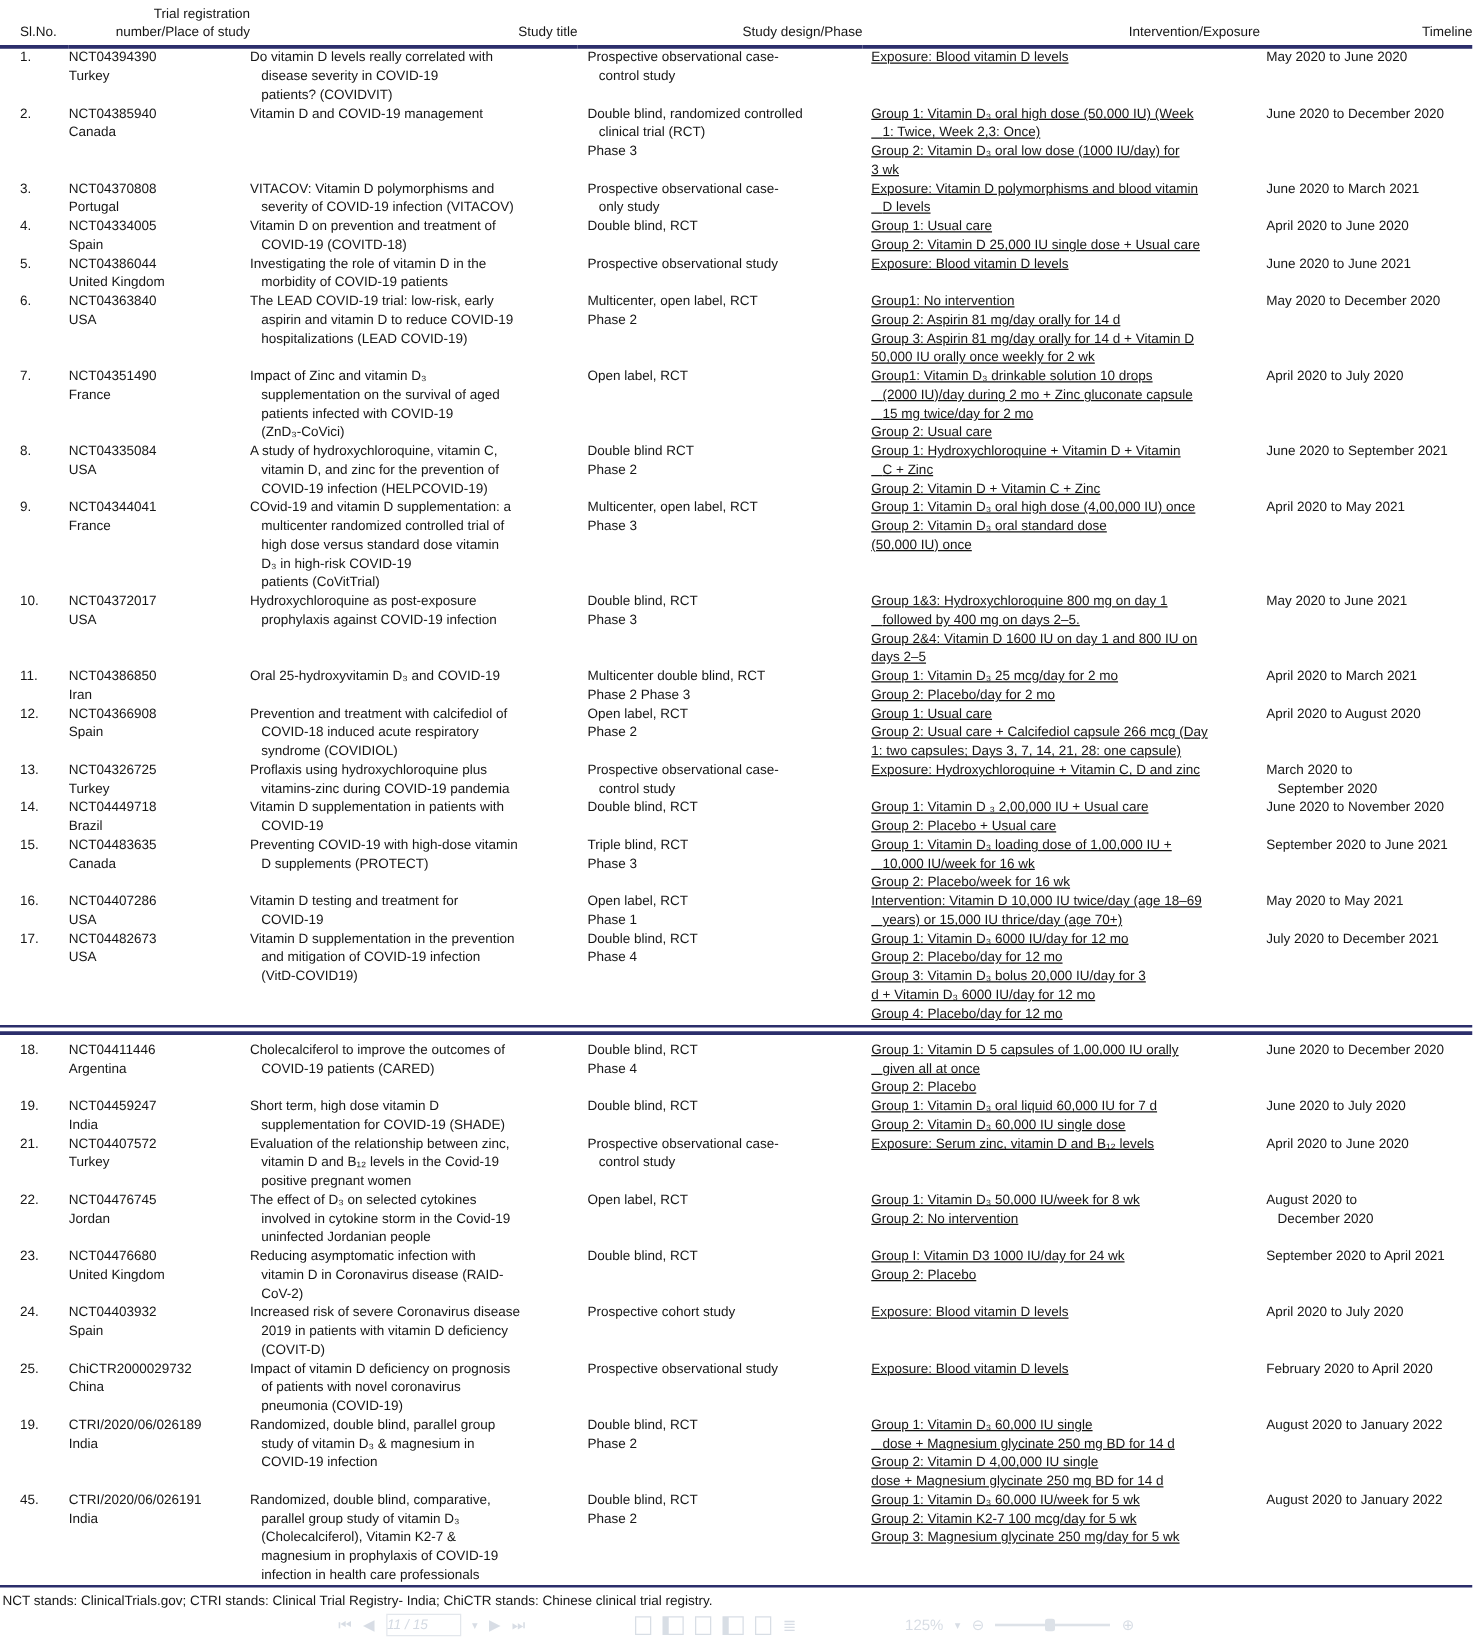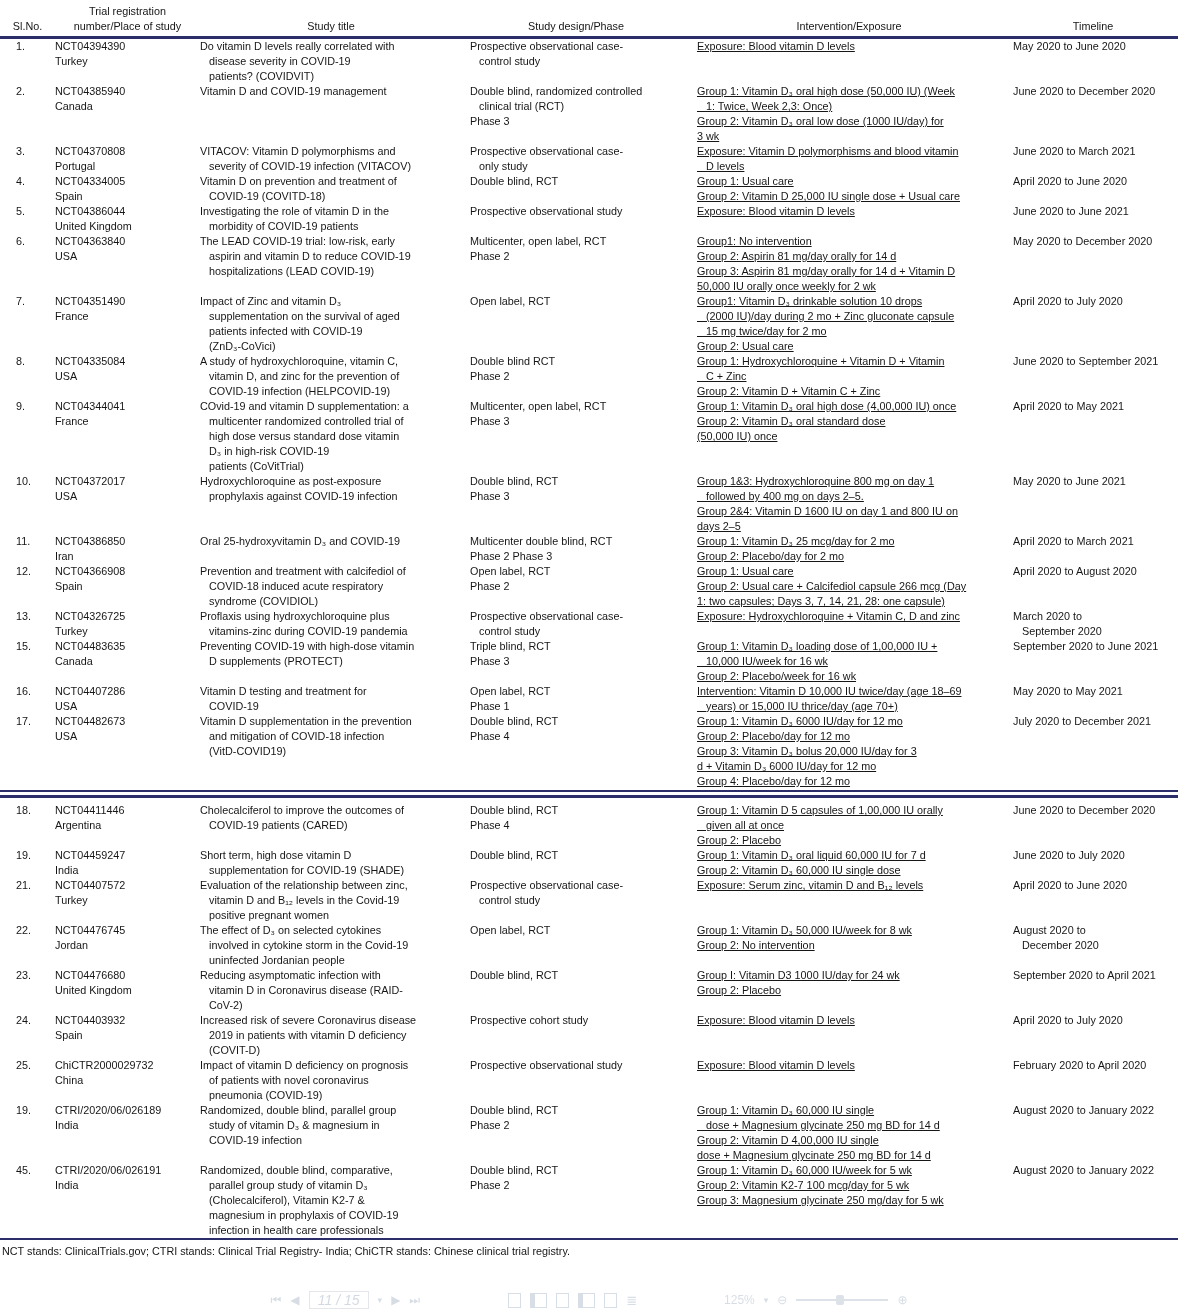--- a/index.html
+++ b/index.html
@@ -14,7 +14,7 @@
   col.c1{width:55px}col.c2{width:145px}col.c3{width:262px}
   col.c4{width:228px}col.c5{width:318px}col.c6{width:170px}
   th{
-    font-weight:normal;vertical-align:bottom;text-align:center;
+    font-weight:normal;vertical-align:bottom;text-align:right;
     white-space:pre-line;padding:2px 0 2px 0;
     border-bottom:3px solid #2b2e6b;
   }

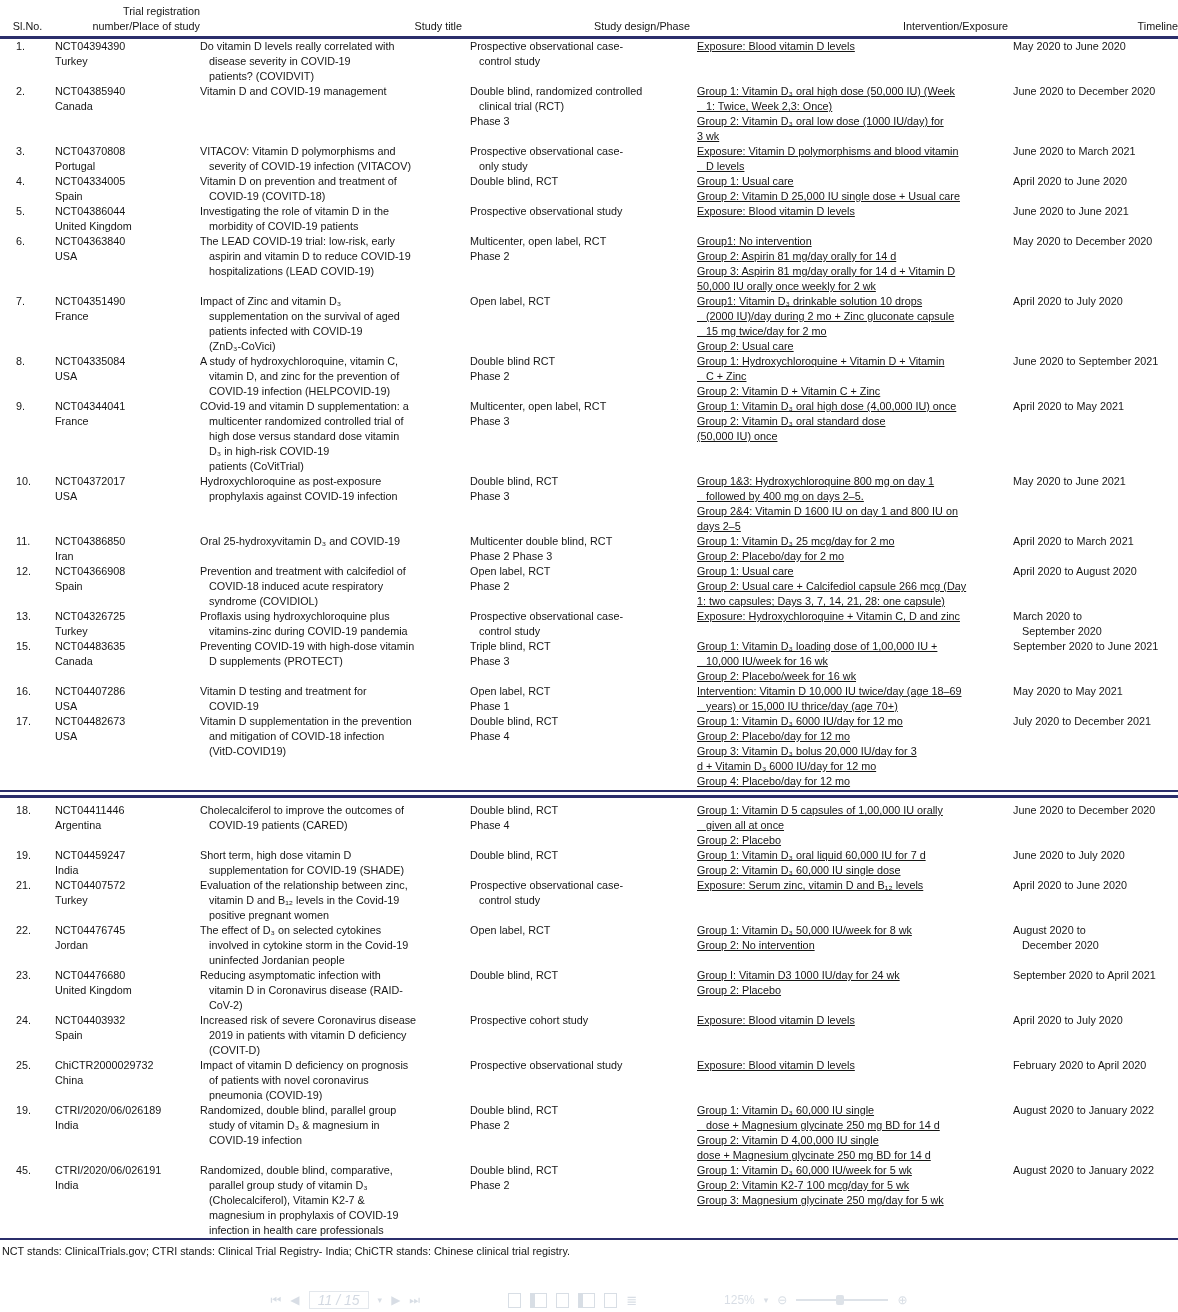--- a/index.html
+++ b/index.html
@@ -18,7 +18,7 @@
     white-space:pre-line;padding:2px 0 2px 0;
     border-bottom:3px solid #2b2e6b;
   }
-  th.h-no{text-align:center;padding-left:0;}
+  th.h-no{text-align:left;padding-left:16px;}
   td{vertical-align:top;white-space:pre-wrap;padding:0;}
   td.c-no{padding-left:16px;}
   td.c-design{padding-left:8px;}

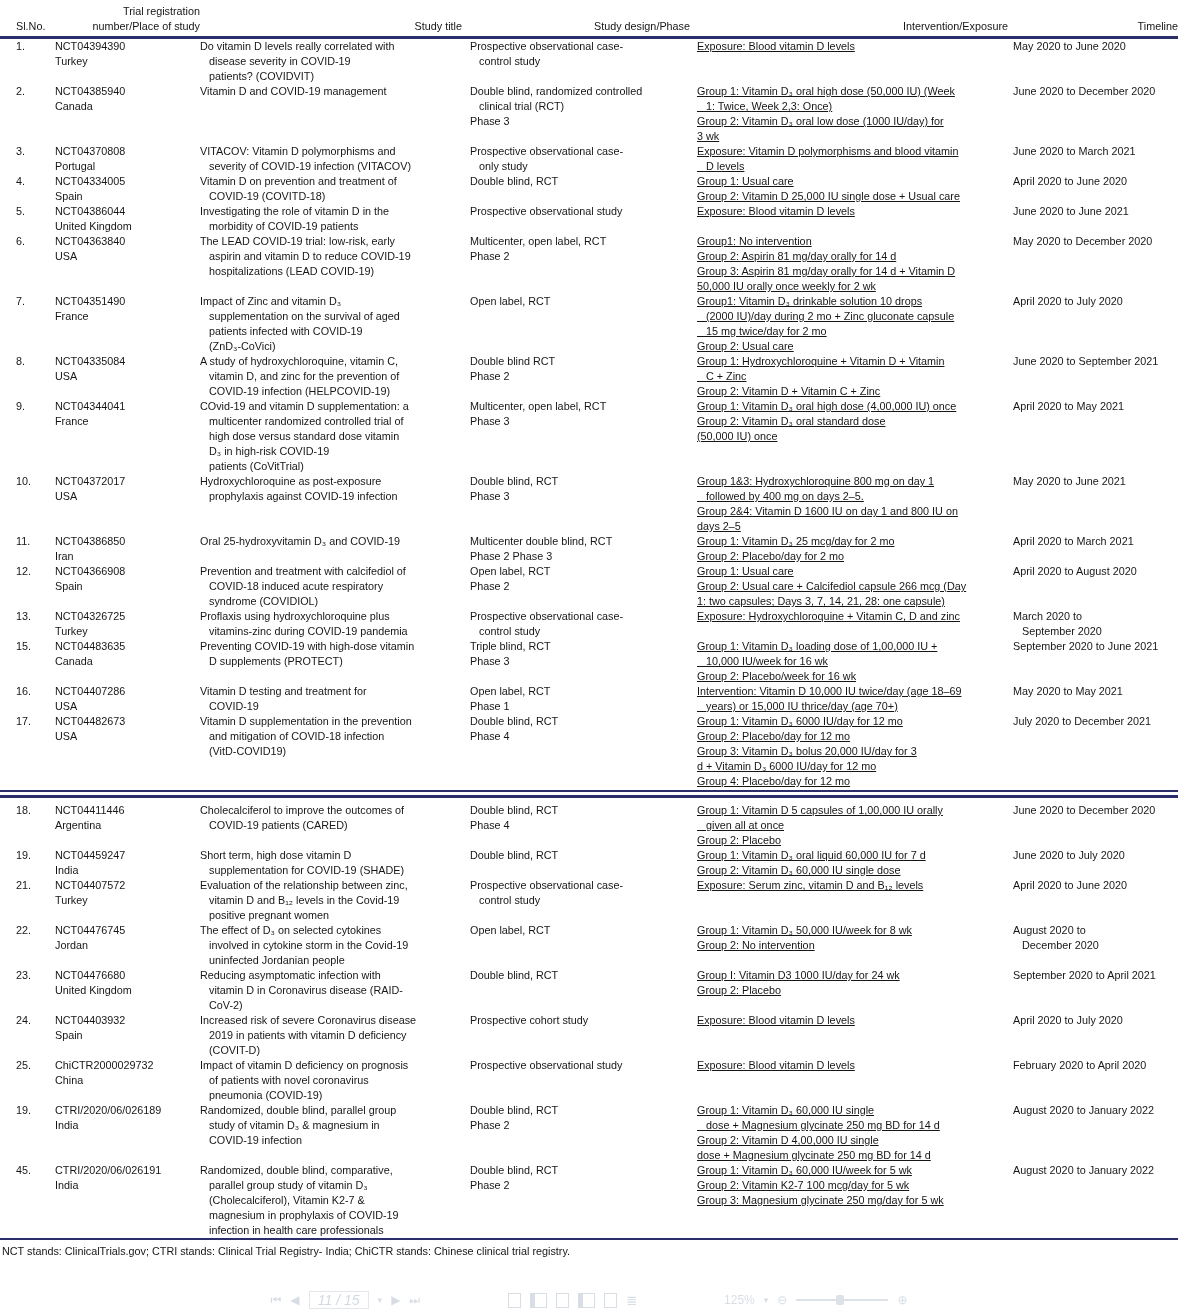--- a/index.html
+++ b/index.html
@@ -245,6 +245,17 @@
    September 2020</td>
   </tr>
         <tr>
+    <td class="c-no">14.</td>
+    <td class="c-reg">NCT04449718
+Brazil</td>
+    <td class="c-title">Vitamin D supplementation in patients with
+   COVID-19</td>
+    <td class="c-design">Double blind, RCT</td>
+    <td class="c-int">Group 1: Vitamin D ₃ 2,00,000 IU + Usual care
+Group 2: Placebo + Usual care</td>
+    <td class="c-time">June 2020 to November 2020</td>
+  </tr>
+        <tr>
     <td class="c-no">15.</td>
     <td class="c-reg">NCT04483635
 Canada</td>

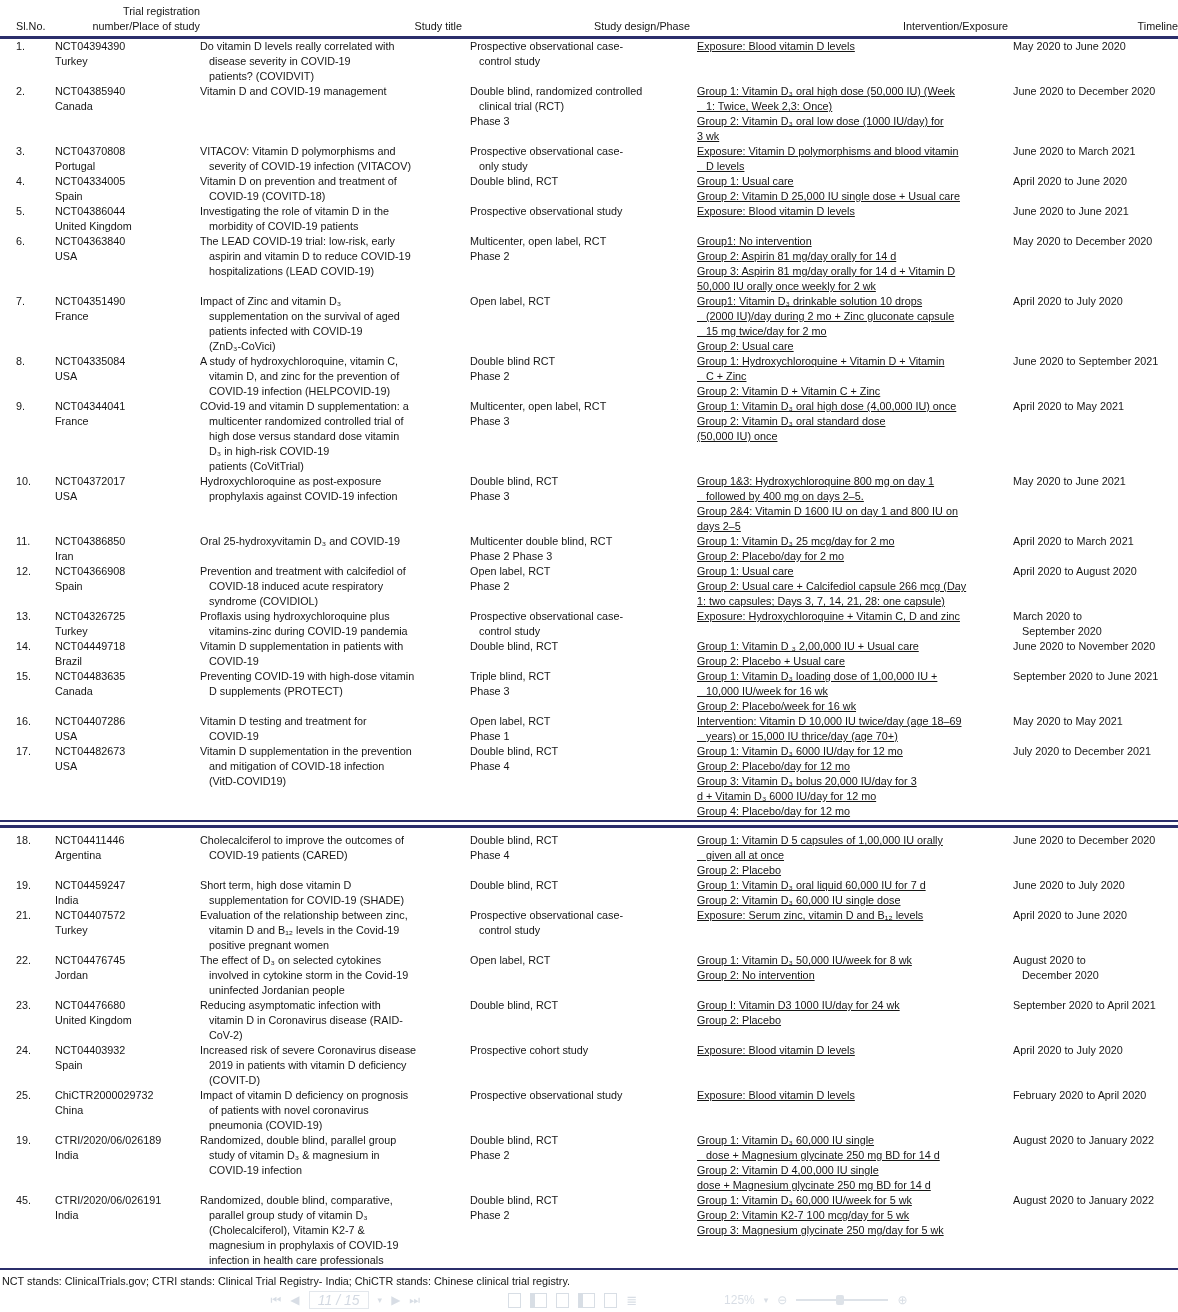--- a/index.html
+++ b/index.html
@@ -285,7 +285,7 @@
     <td class="c-reg">NCT04482673
 USA</td>
     <td class="c-title">Vitamin D supplementation in the prevention
-   and mitigation of COVID-18 infection
+   and mitigation of COVID-19 infection
    (VitD-COVID19)</td>
     <td class="c-design">Double blind, RCT
 Phase 4</td>

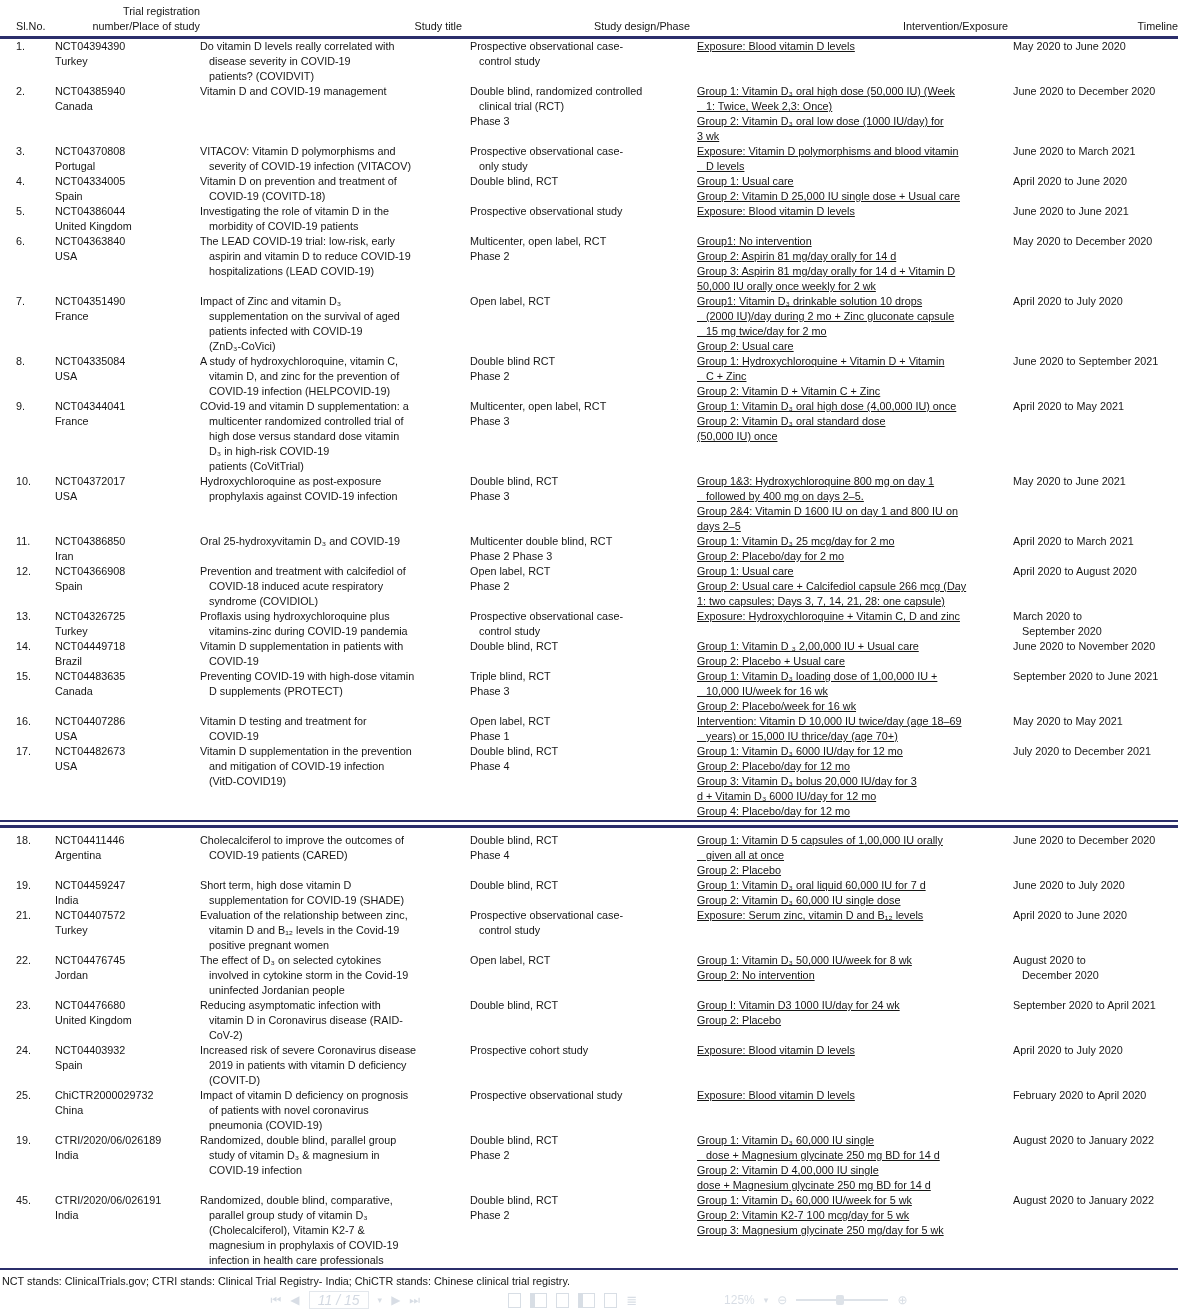--- a/index.html
+++ b/index.html
@@ -38,8 +38,8 @@
   .tb-icon{display:inline-block;}
   .tb-caret{font-size:9px;}
   .tb-pagebox{
-    display:inline-block;width:58px;height:16px;line-height:16px;text-align:center;
-    border:1px solid #c3cbd7;background:rgba(255,255,255,0.7);color:#9fadc0;font-size:14px;font-style:italic;
+    display:inline-block;width:58px;height:16px;line-height:16px;
+    border:1px solid #c3cbd7;background:rgba(255,255,255,0.7);color:#9fadc0;font-size:11px;font-style:italic;
   }
   .tb-sq{display:inline-block;width:11px;height:13px;border:1.5px solid #aab7c7;}
   .tb-sq.split{border-left:5px solid #aab7c7;}

